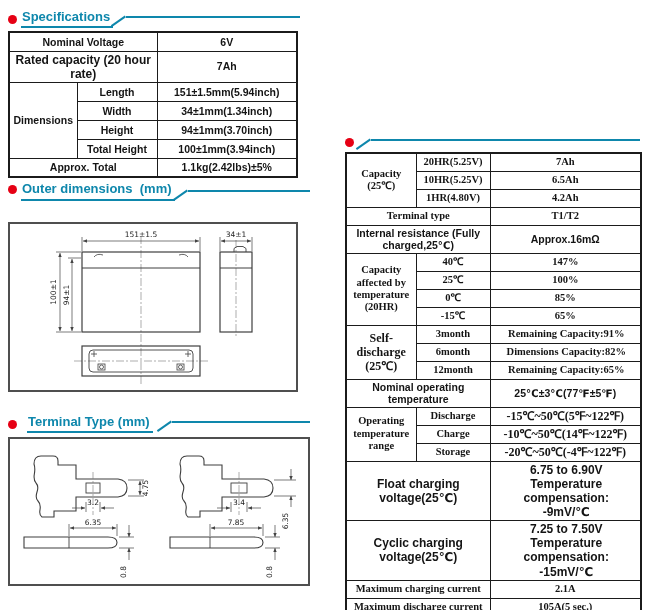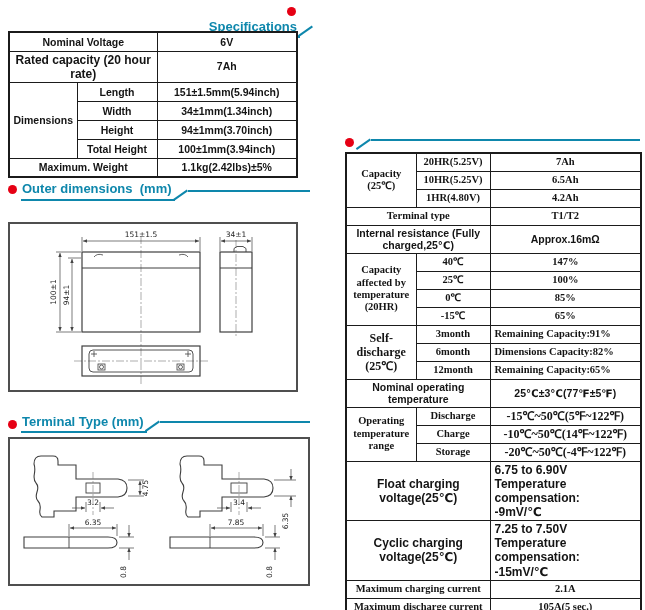--- a/index.html
+++ b/index.html
@@ -48,7 +48,7 @@
 
 <div class="page">
 
-  <div class="sec-header" style="left:8px;top:7px;width:292px;flex-direction:column;">
+  <div class="sec-header" style="left:8px;top:7px;width:292px;">
     <span class="dot"></span>
     <span class="sec-title">Specifications</span>
     <span class="swoosh"></span>

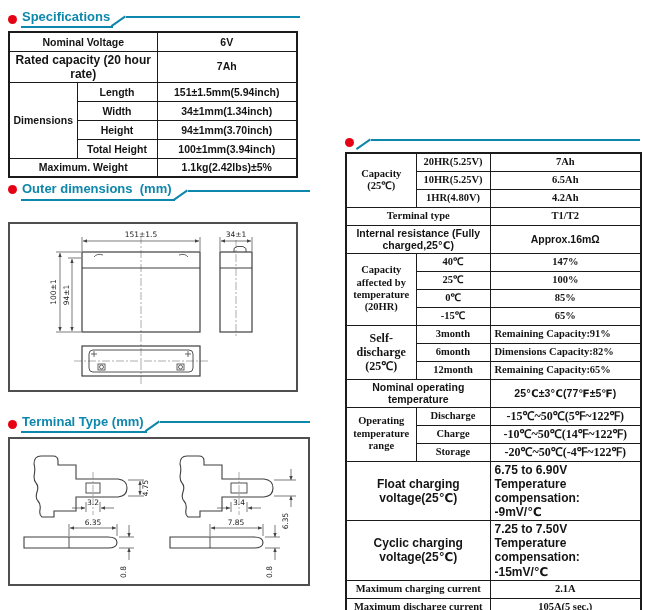--- a/index.html
+++ b/index.html
@@ -87,7 +87,7 @@
       <td>100±1mm(3.94inch)</td>
     </tr>
     <tr>
-      <td colspan="2">Maximum. Weight</td>
+      <td colspan="2">Approx. Total</td>
       <td>1.1kg(2.42lbs)±5%</td>
     </tr>
   </tbody>

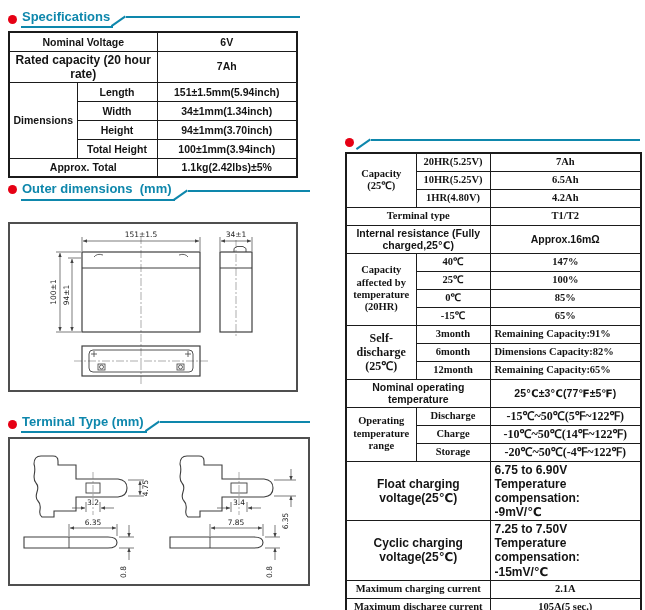--- a/index.html
+++ b/index.html
@@ -37,7 +37,7 @@
   .char-table tr.h1 td{height:18px;font-family:Liberation Serif, serif;}
   .char-table tr.h2 td{height:28px;}
   .char-table tr.h3 td{height:40px;}
-  td.left{text-align:left;padding-left:4px;}
+  td.left{text-align:center;padding-left:4px;}
   td.small{font-size:12px;}
   
   .draw-box{position:absolute;border:2px solid #4f4f4f;background:#fff;}

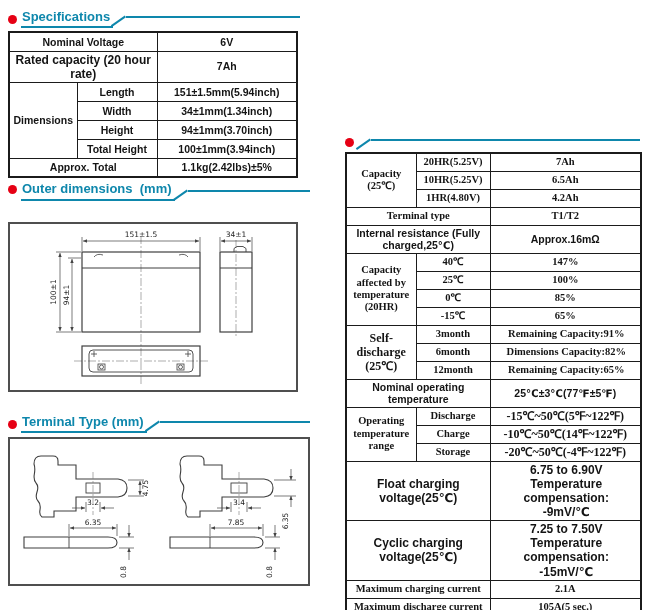--- a/index.html
+++ b/index.html
@@ -160,7 +160,7 @@
     </svg>
   </div>
 
-  <div class="sec-header" style="left:8px;top:412px;width:302px;">
+  <div class="sec-header" style="left:8px;top:412px;width:302px;gap:6px;">
     <span class="dot"></span>
     <span class="sec-title">Terminal Type (mm)</span>
     <span class="swoosh"></span>

